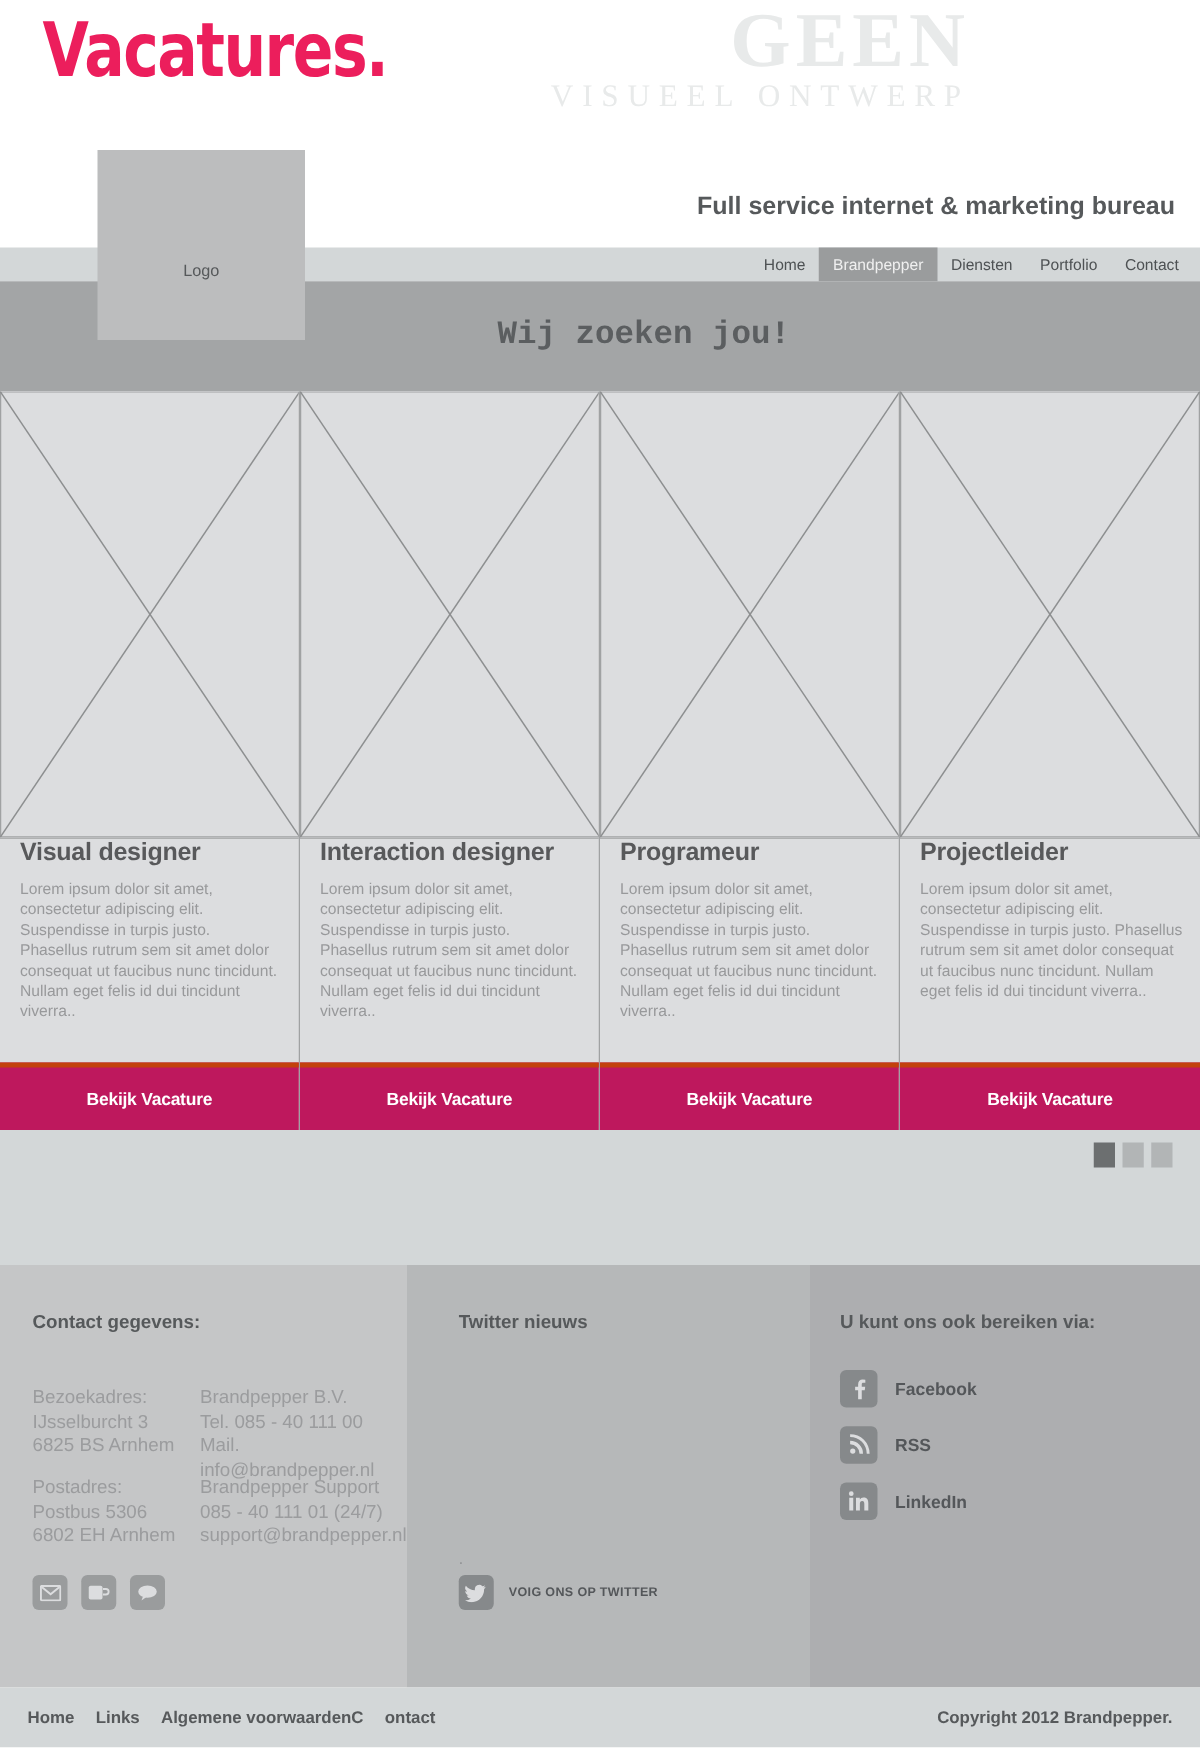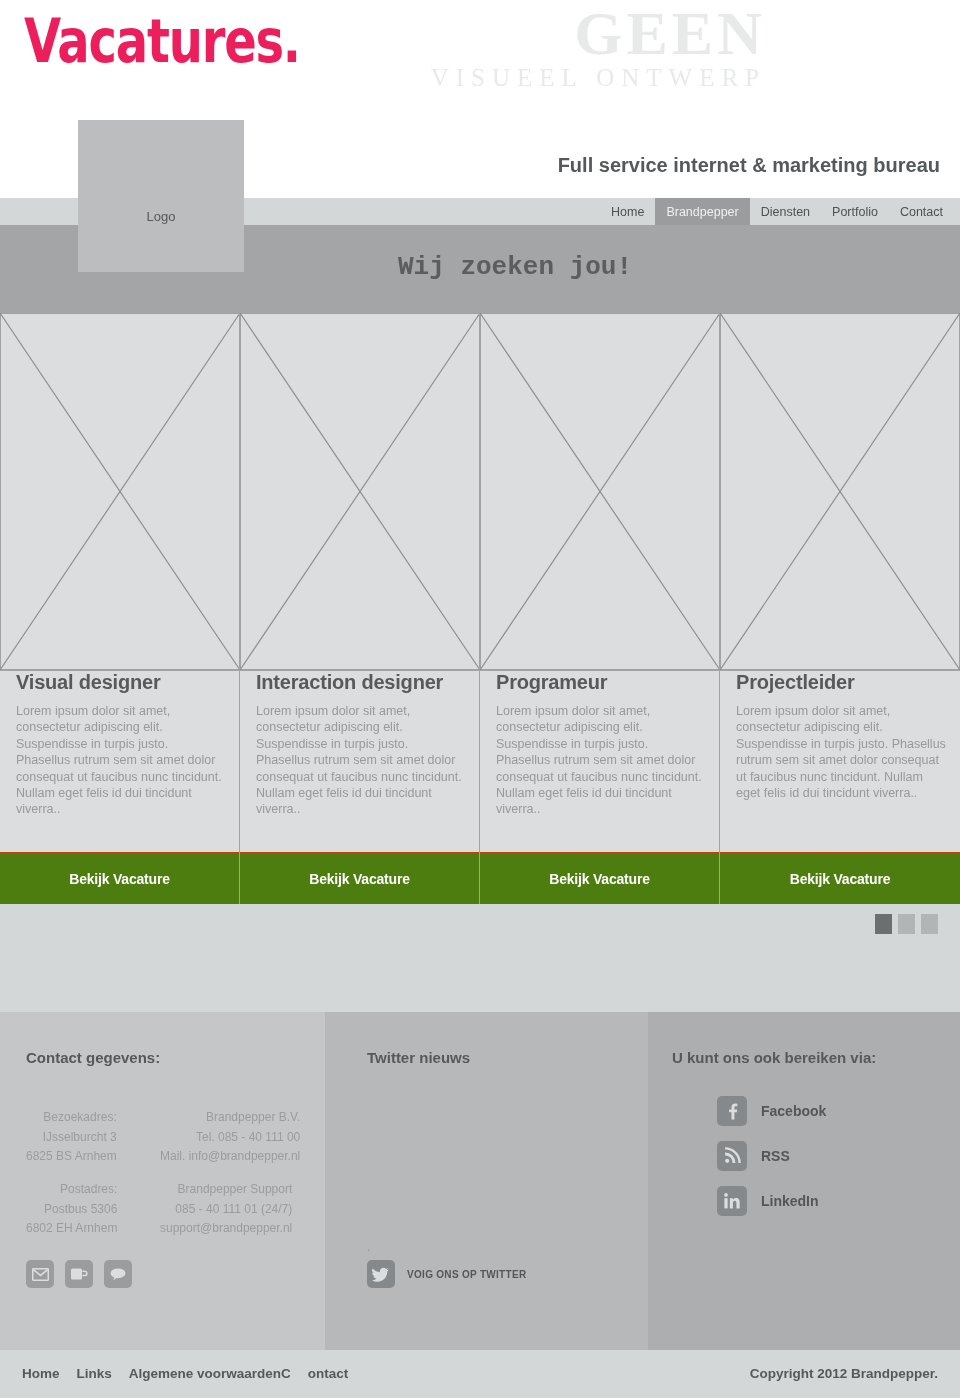--- a/index.html
+++ b/index.html
@@ -18,7 +18,7 @@
   
   .top-band {
     position: absolute;
-    left: 2px; top: 0;
+    left: 12px; top: 0;
     width: 796px; height: 120px;
     background: #ffffff;
   }

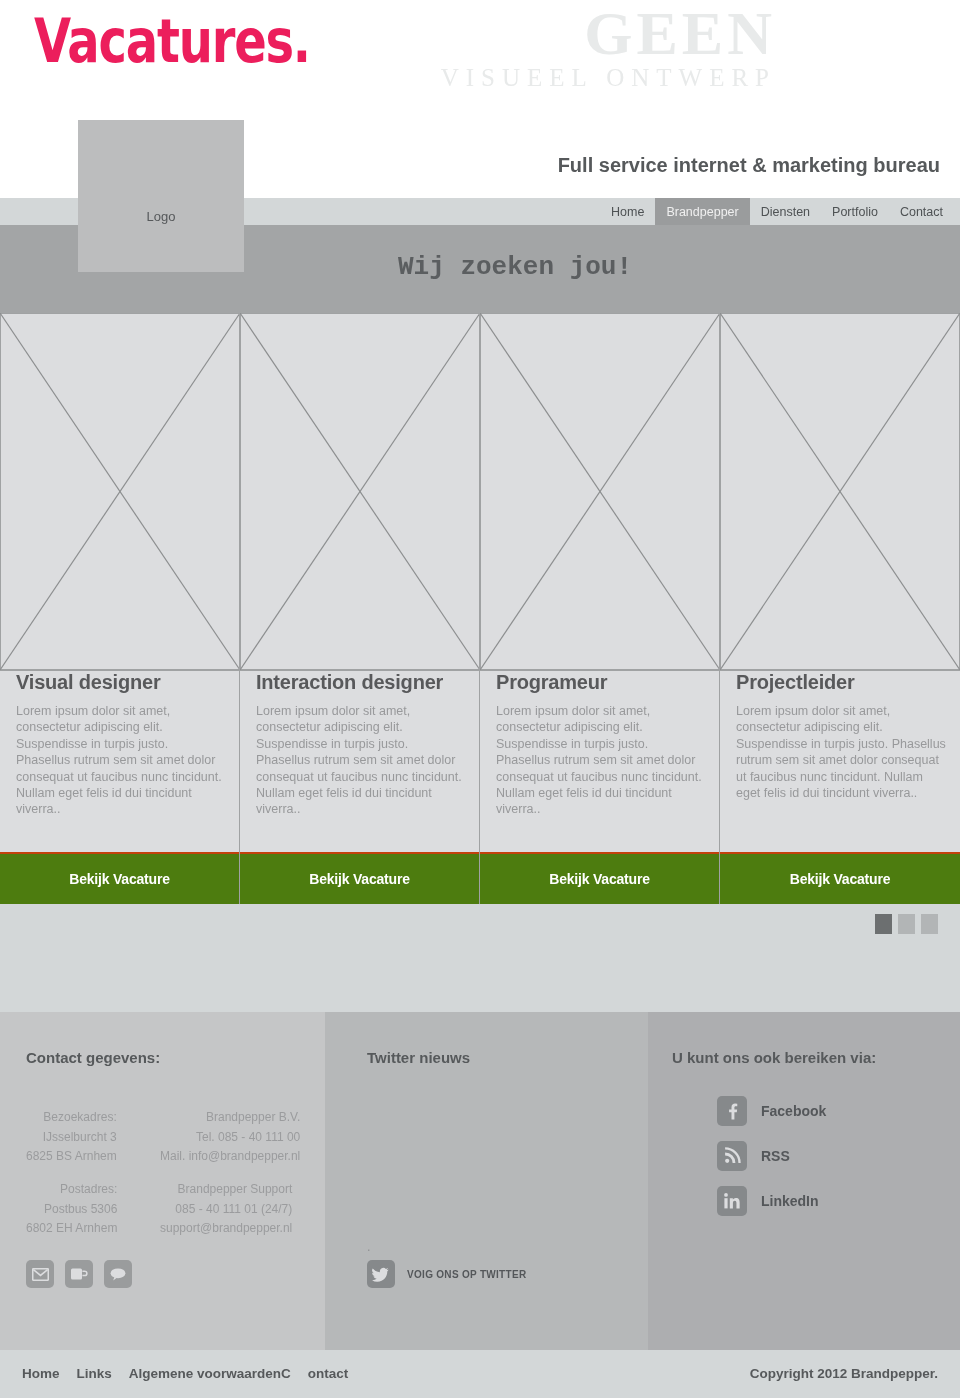--- a/index.html
+++ b/index.html
@@ -183,8 +183,8 @@
   }
   .card-cta {
     height: 50px;
-    background: #4d7c0f;
-    border-top: 2px solid #c2410c;
+    background: #be185d;
+    border-top: 4px solid #c2410c;
     display: flex;
     align-items: center;
     justify-content: center;

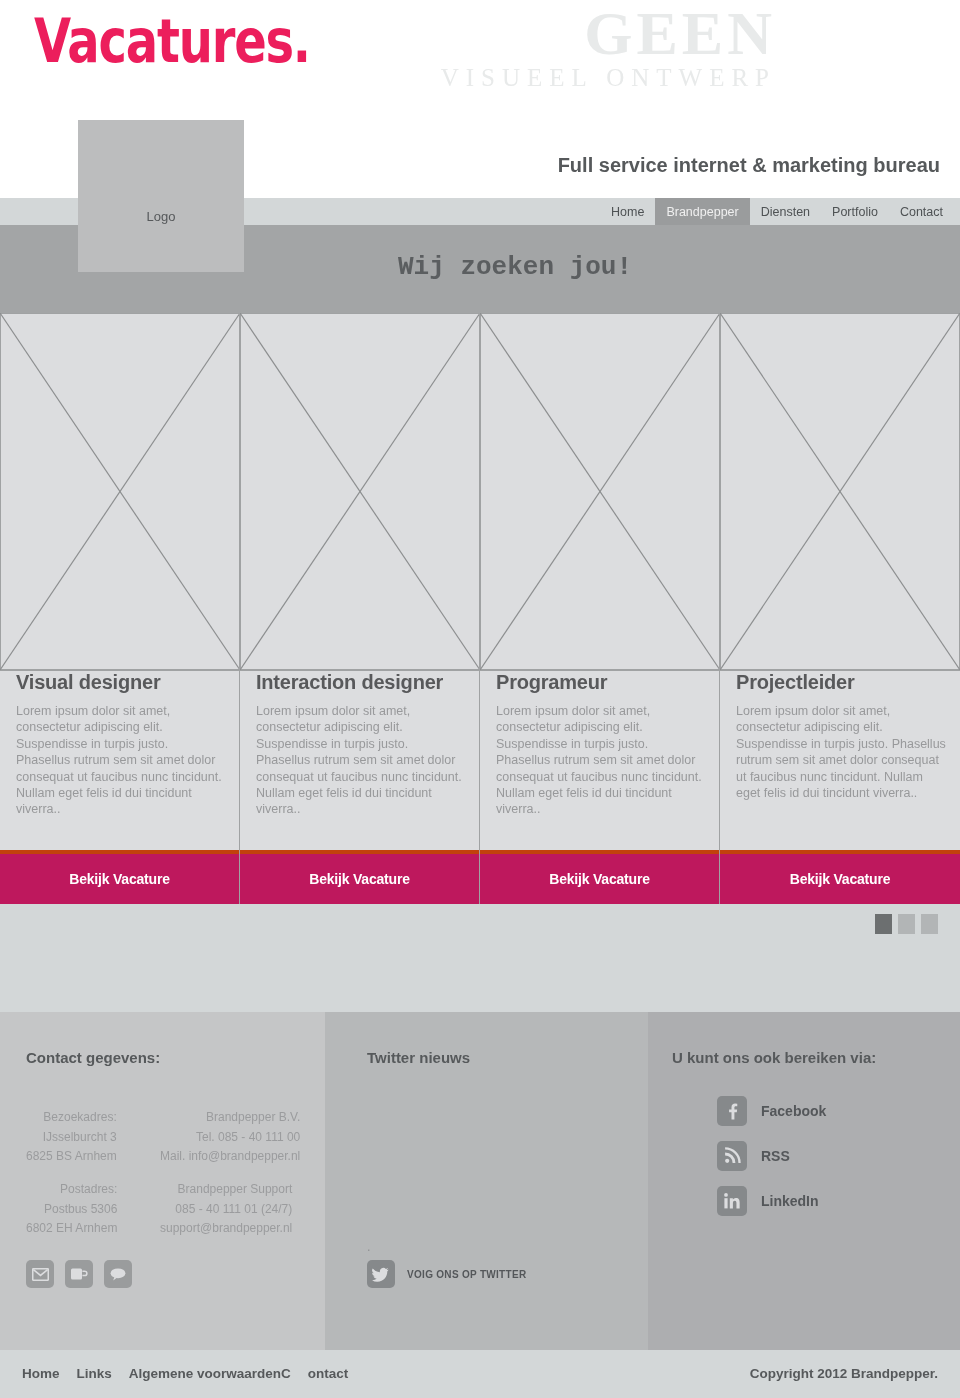--- a/index.html
+++ b/index.html
@@ -221,7 +221,6 @@
     left: 0; top: 1012px;
     width: 960px; height: 338px;
     display: flex;
-    text-align: right;
   }
   .foot-col { position: relative; box-sizing: border-box; }
   .fc1 { width: 325px; background: #c5c6c7; }

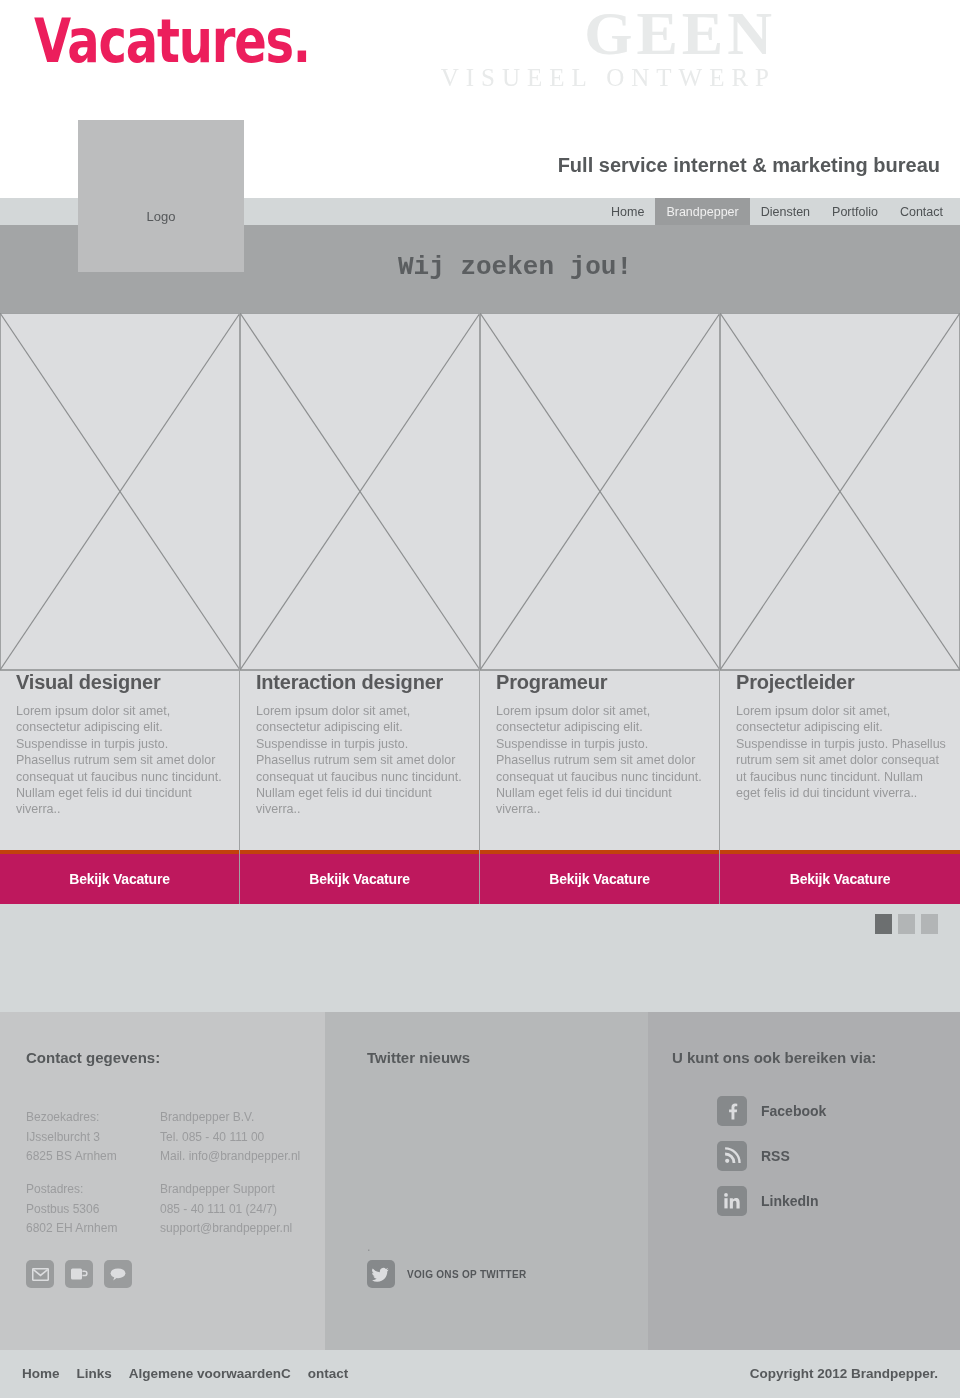--- a/index.html
+++ b/index.html
@@ -241,7 +241,7 @@
 
   .addr-block {
     position: absolute;
-    font-size: 12px;
+    font-size: 15px;
     line-height: 19.5px;
     color: #9b9c9e;
     white-space: pre-line;

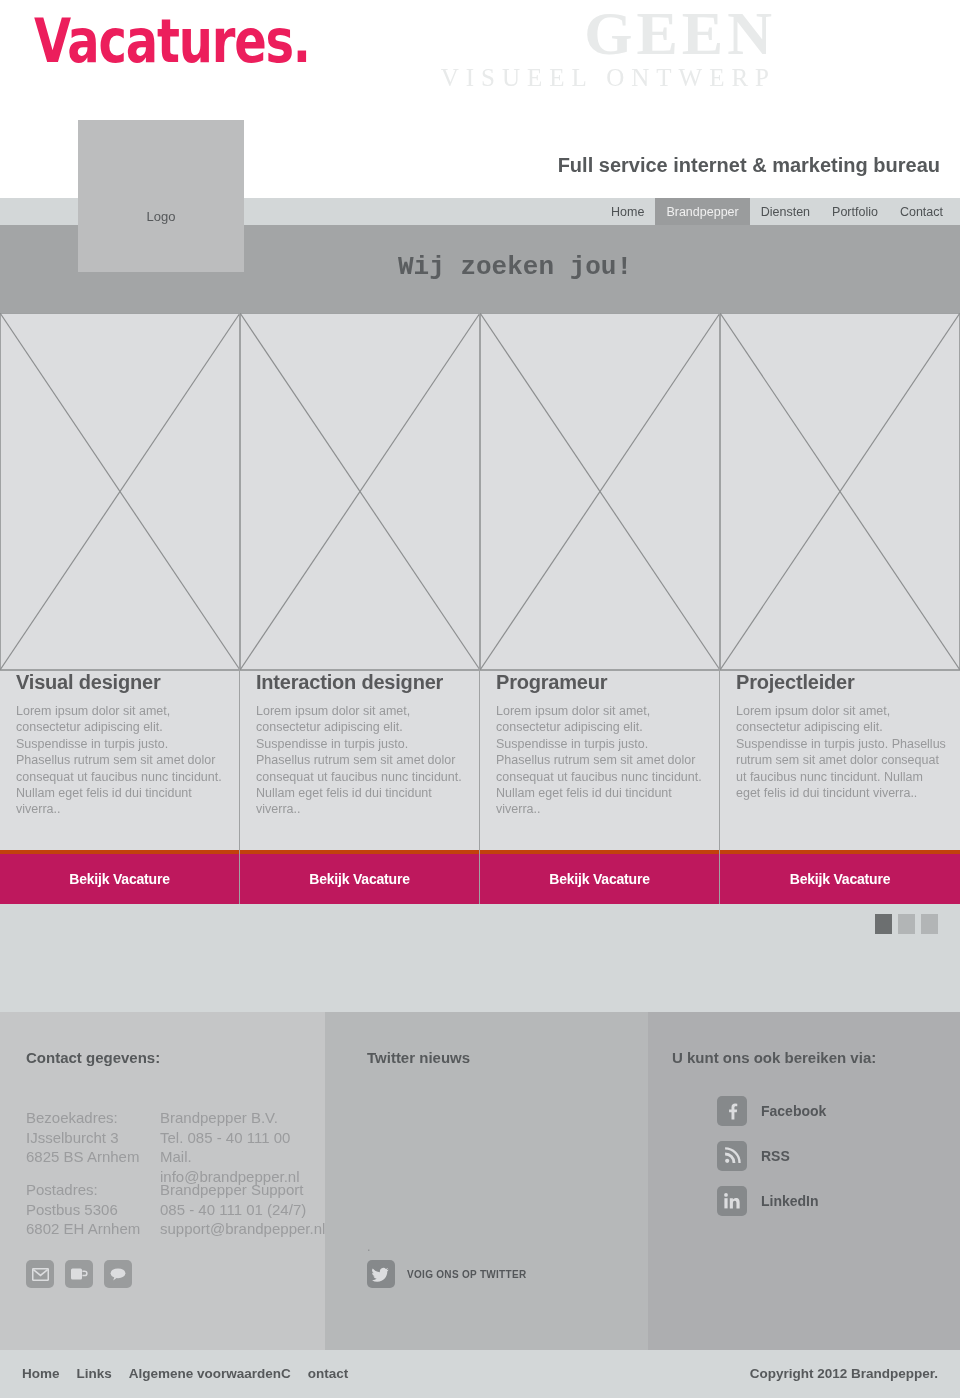--- a/index.html
+++ b/index.html
@@ -308,7 +308,6 @@
     display: flex;
     align-items: center;
     gap: 14px;
-    margin-left: 45px;
   }
   .social-row .label {
     font-size: 14px;

